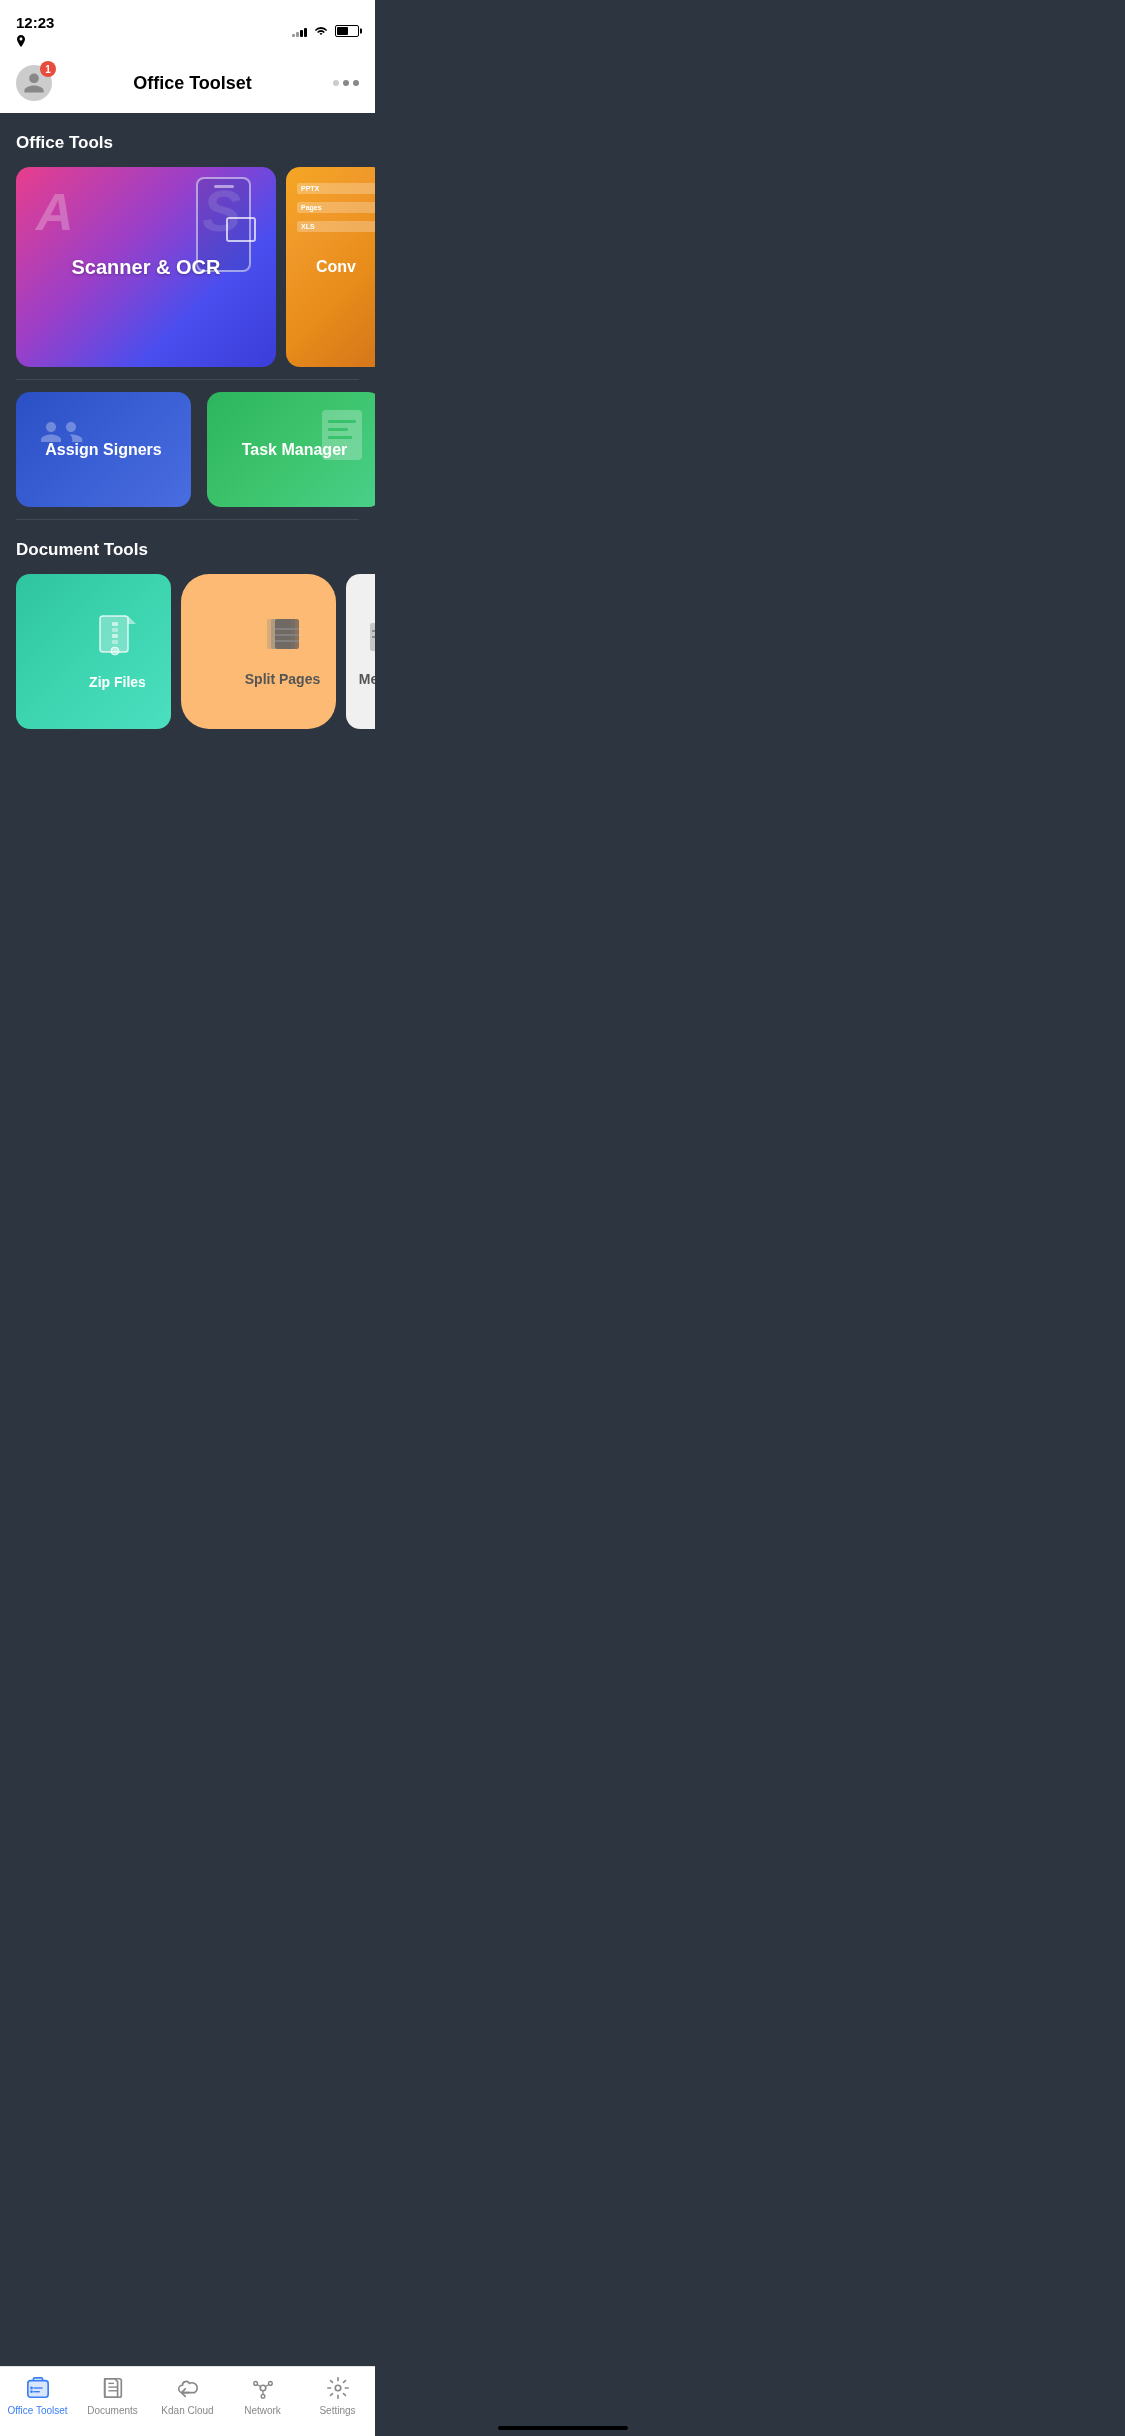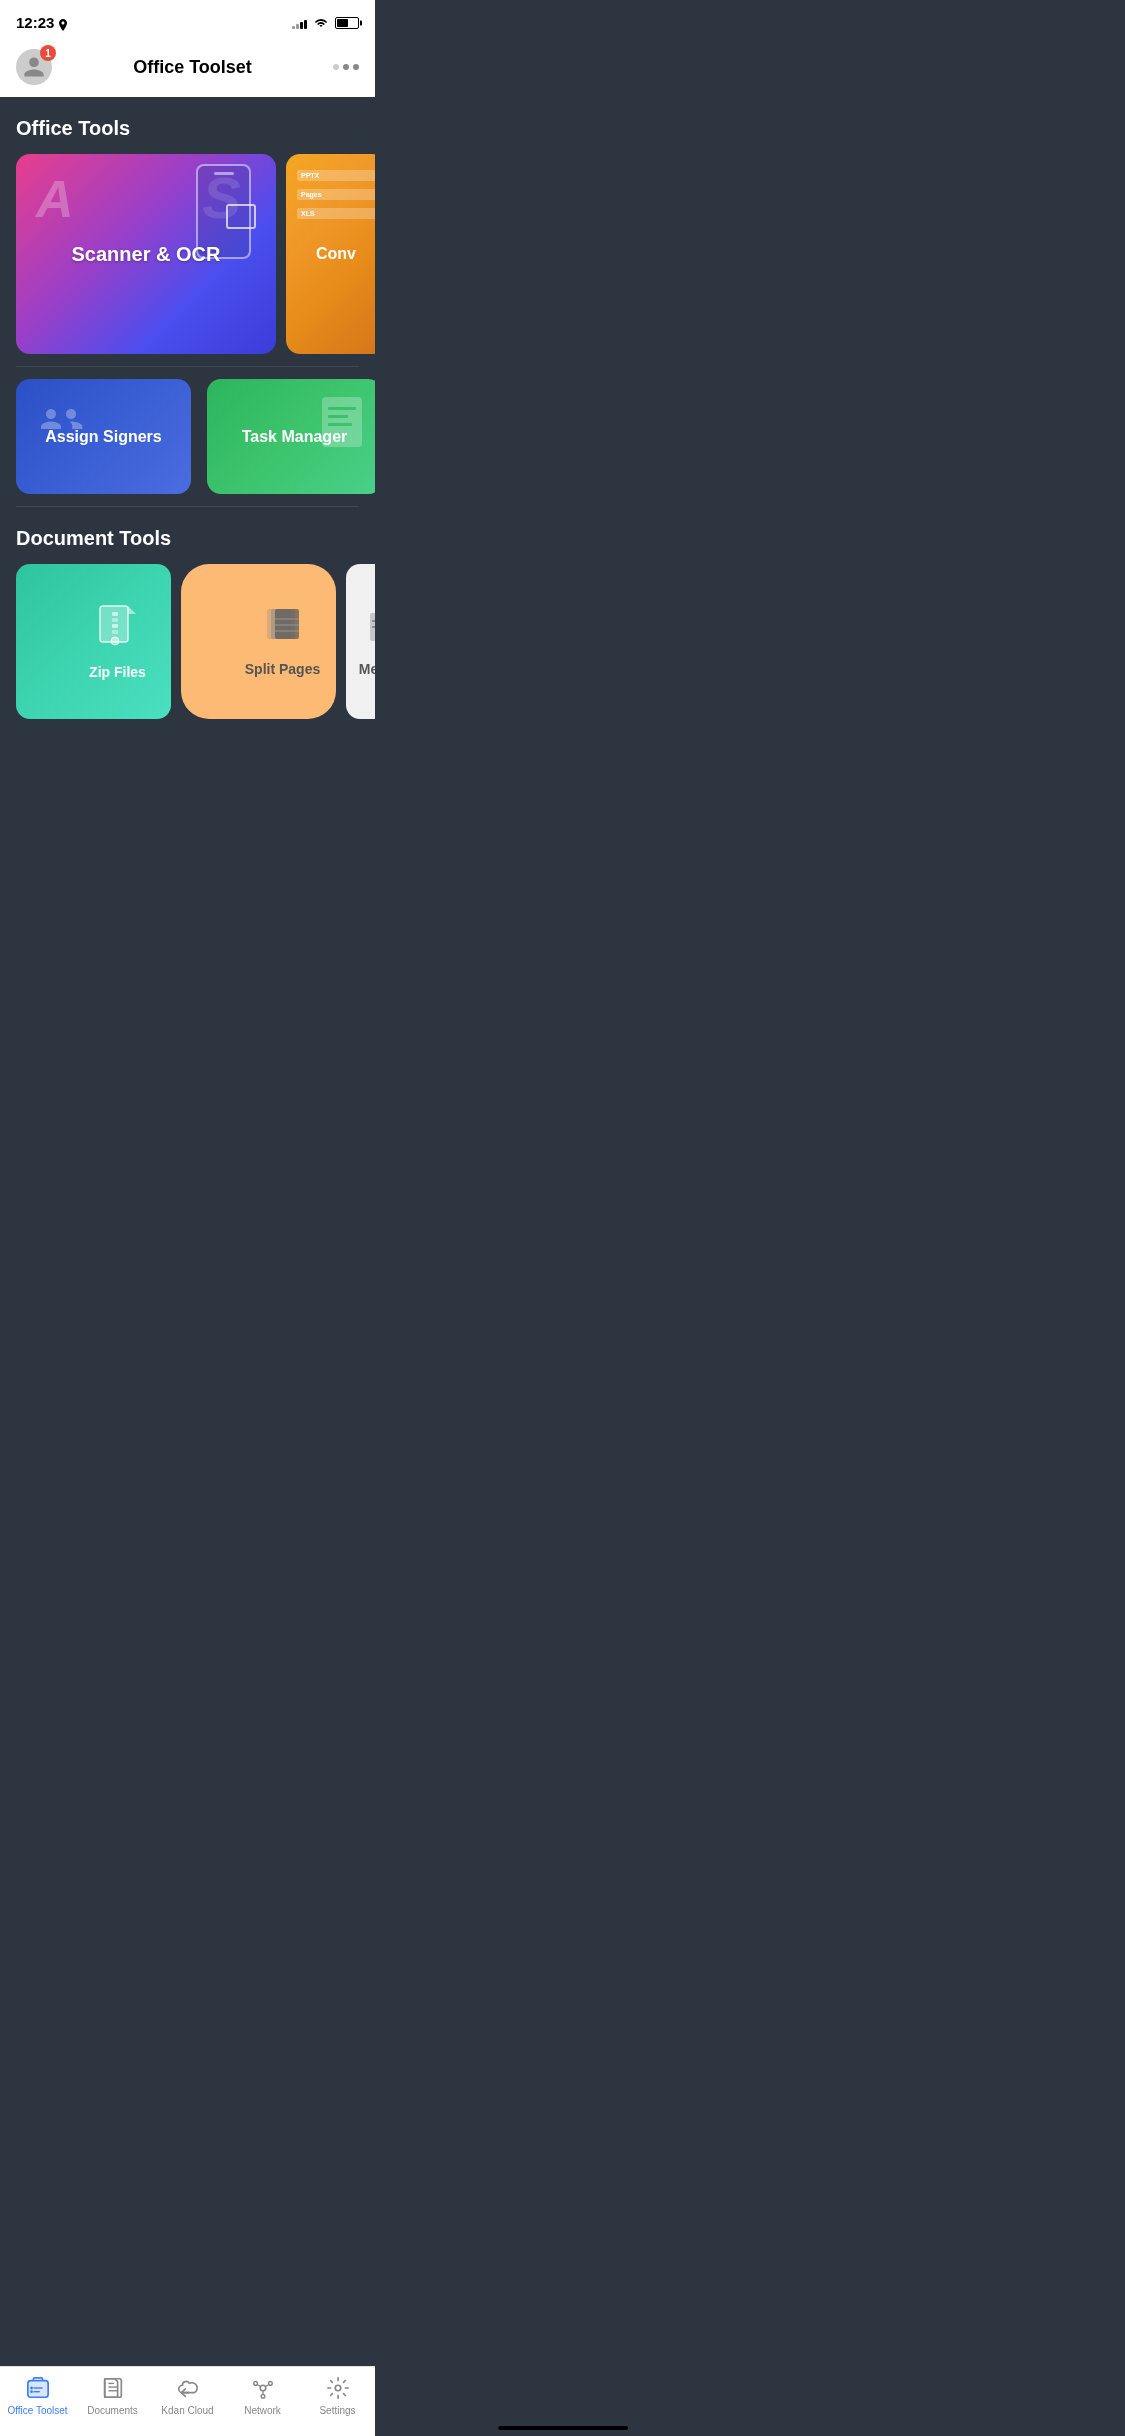--- a/index.html
+++ b/index.html
@@ -394,7 +394,7 @@
 <body>
 
 <div class="status-bar">
-  <div style="display:flex;align-items:flex-end;gap:4px;">
+  <div style="display:flex;align-items:flex-start;gap:4px;flex-direction:column;">
     <span class="status-time">12:23</span>
     <svg width="10" height="12" viewBox="0 0 10 12" fill="#000">
       <path d="M5 0C2.8 0 1 1.8 1 4c0 3 4 8 4 8s4-5 4-8c0-2.2-1.8-4-4-4zm0 5.5c-.8 0-1.5-.7-1.5-1.5S4.2 2.5 5 2.5 6.5 3.2 6.5 4 5.8 5.5 5 5.5z"></path>

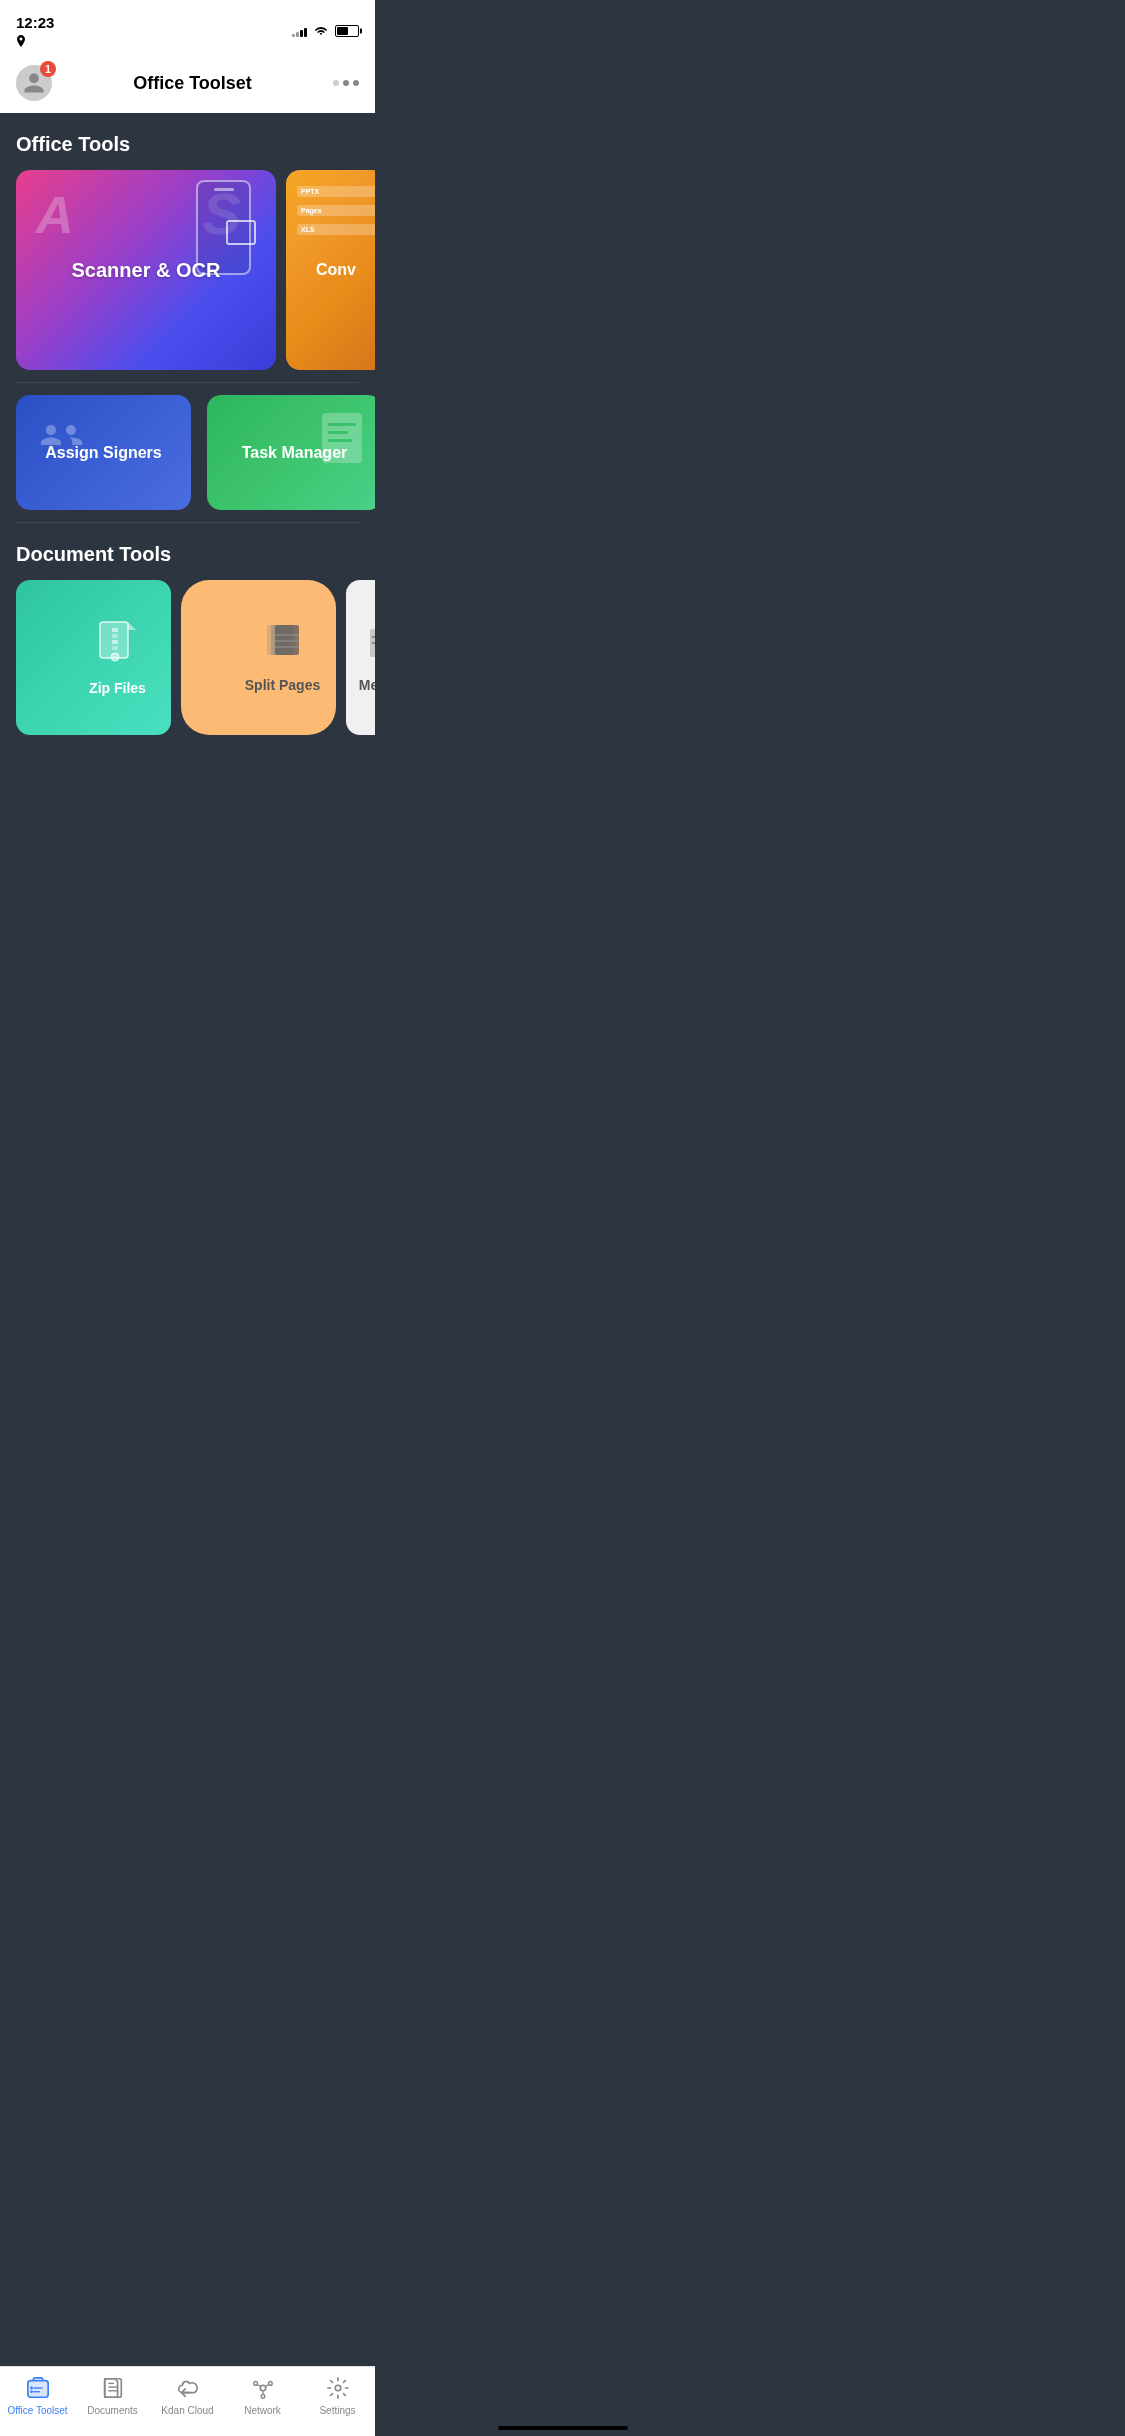--- a/index.html
+++ b/index.html
@@ -143,7 +143,7 @@
 
     .section-title {
       color: #fff;
-      font-size: 20px;
+      font-size: 17px;
       font-weight: 700;
       margin-bottom: 14px;
     }

